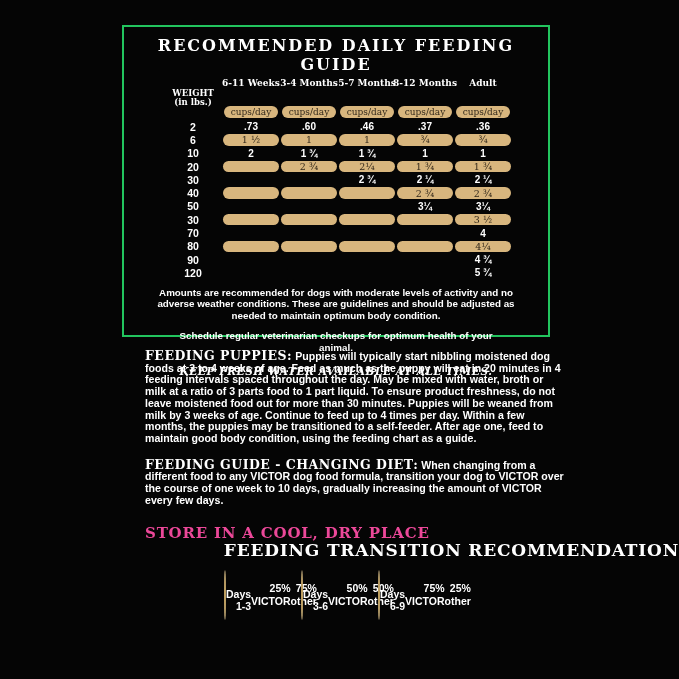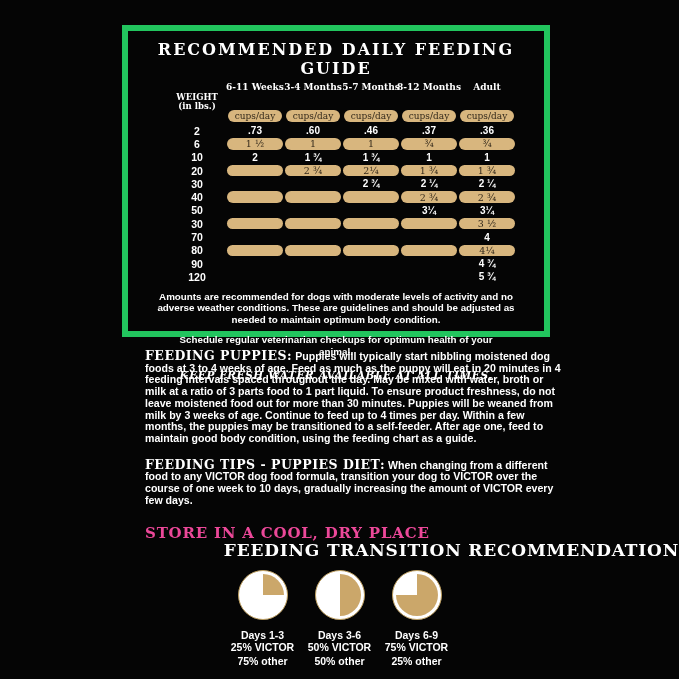--- a/index.html
+++ b/index.html
@@ -8,7 +8,7 @@
 
   
   .guide-box{position:absolute;left:122px;top:25px;width:428px;height:312px;
-             border:6px solid #22c55e;box-sizing:border-box;background:#050505;}
+             border:2px solid #22c55e;box-sizing:border-box;background:#050505;}
   .guide-title{margin:9px 0 4px;text-align:center;font-family:"DejaVu Serif",serif;
                font-weight:700;font-size:16px;letter-spacing:2px;color:#fff;}
   .ftable{margin:2px 36px 0 40px;}

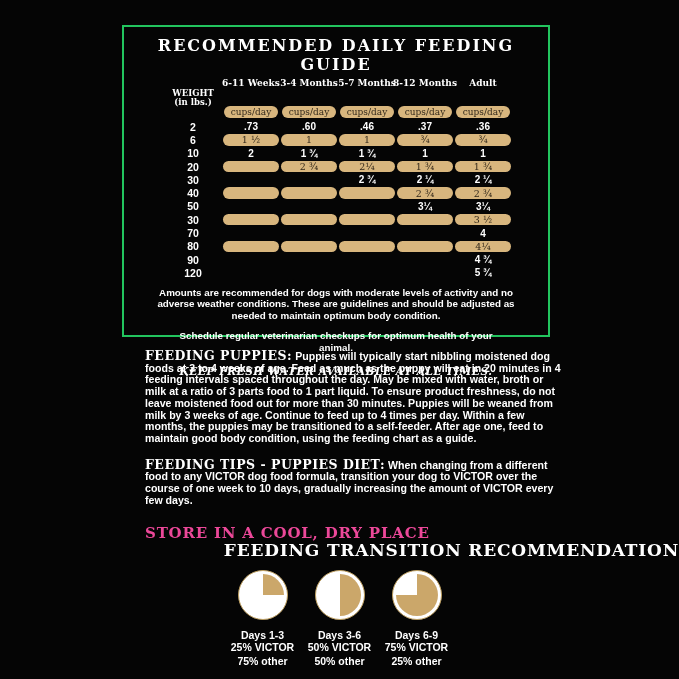--- a/index.html
+++ b/index.html
@@ -201,7 +201,7 @@
   <section class="text-block">
     <p class="para"><span class="head">FEEDING PUPPIES:</span> <span>Puppies will typically start nibbling moistened dog foods at 3 to 4 weeks of age. Feed as much as the puppy will eat in 20 minutes in 4 feeding intervals spaced throughout the day. May be mixed with water, broth or milk at a ratio of 3 parts food to 1 part liquid. To ensure product freshness, do not leave moistened food out for more than 30 minutes. Puppies will be weaned from milk by 3 weeks of age. Continue to feed up to 4 times per day. Within a few months, the puppies may be transitioned to a self-feeder. After age one, feed to maintain good body condition, using the feeding chart as a guide.</span></p>
 
-    <p class="para para-tips"><span class="head">FEEDING TIPS - PUPPIES DIET:</span> <span>When changing from a different food to any VICTOR dog food formula, transition your dog to VICTOR over the course of one week to 10 days, gradually increasing the amount of VICTOR every few days.</span></p>
+    <p class="para para-tips"><span class="head">FEEDING GUIDE - CHANGING DIET:</span> <span>When changing from a different food to any VICTOR dog food formula, transition your dog to VICTOR over the course of one week to 10 days, gradually increasing the amount of VICTOR every few days.</span></p>
 
     <p class="store-line">STORE IN A COOL, DRY PLACE</p>
   </section>

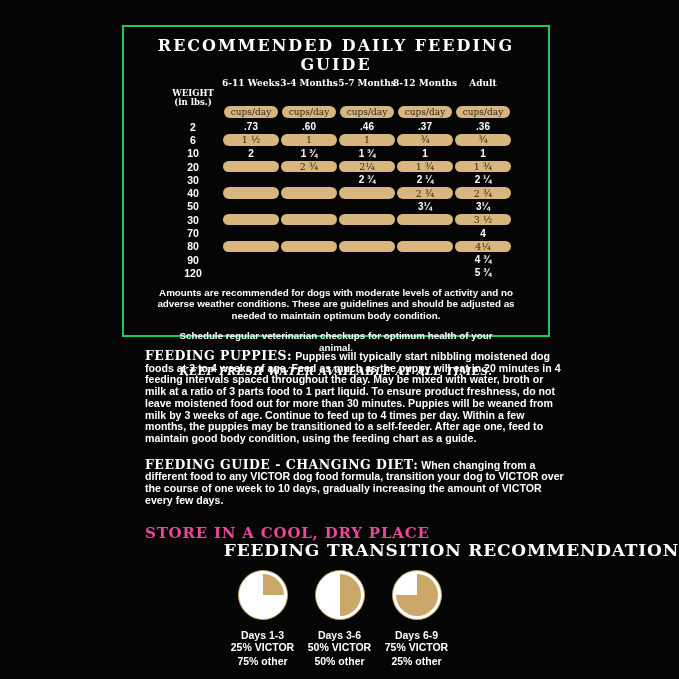--- a/index.html
+++ b/index.html
@@ -50,7 +50,7 @@
   .transition-title{margin:0;font-family:"DejaVu Serif",serif;font-weight:700;
                     font-size:17px;letter-spacing:0.8px;color:#fff;}
   .pies{margin-top:10px;display:flex;justify-content:center;}
-  .t-item{width:77px;display:flex;flex-direction:column;align-items:center;}
+  .t-item{width:77px;display:flex;flex-direction:row;align-items:center;}
   .pie{position:relative;width:50px;height:50px;border-radius:50%;background:#fff;
        border:1.5px solid var(--gold-ring);box-sizing:border-box;}
   .pie-inner{position:absolute;inset:3px;border-radius:50%;}

